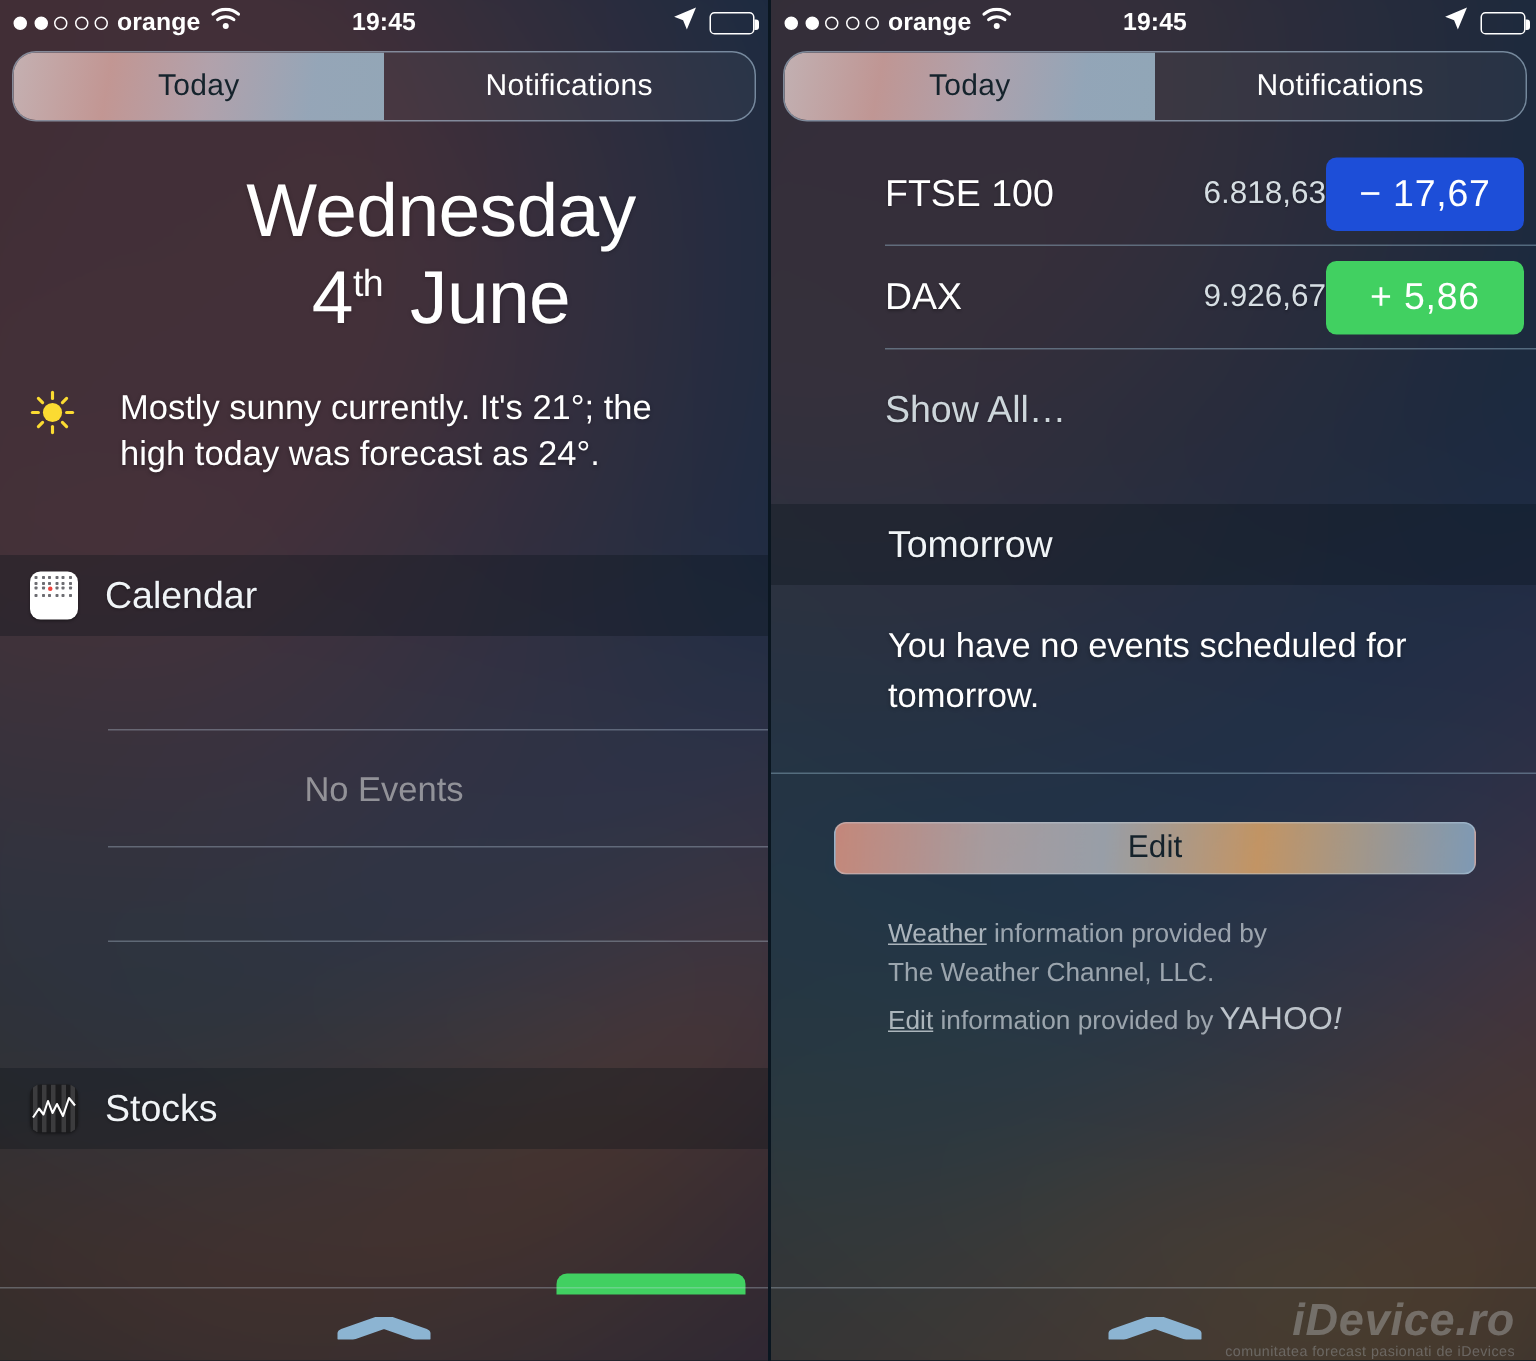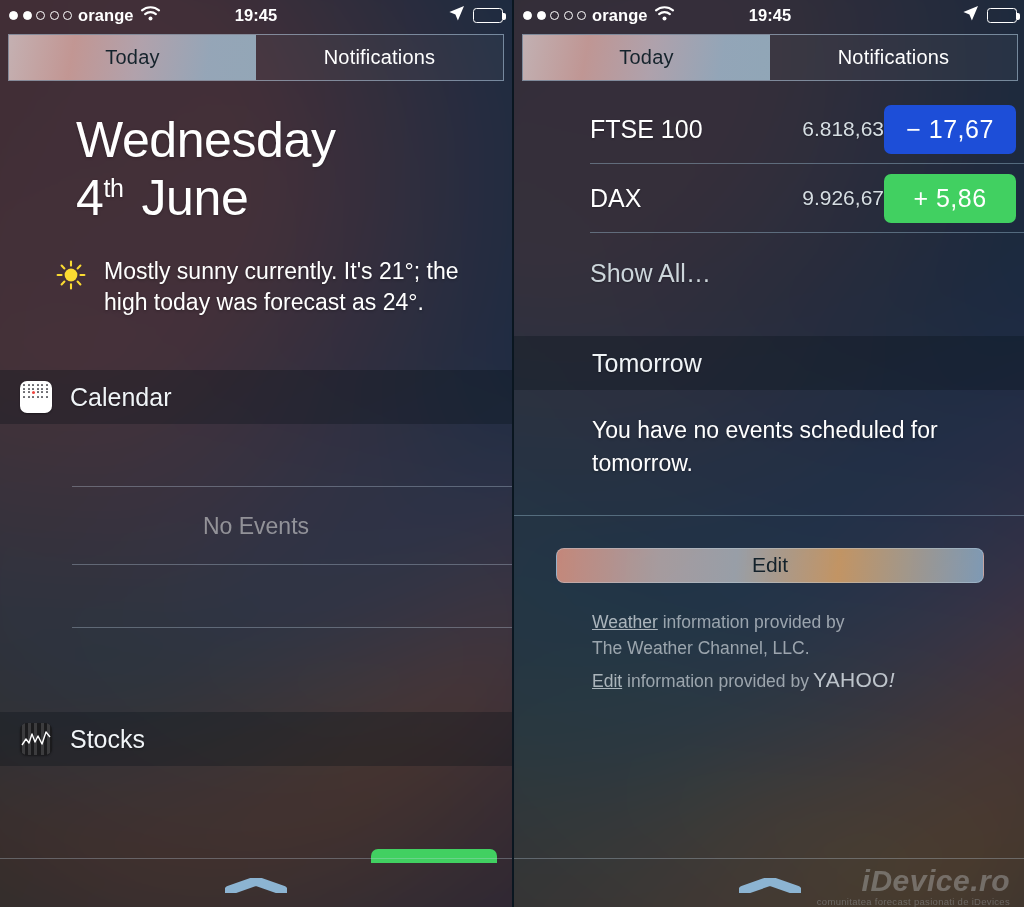--- a/index.html
+++ b/index.html
@@ -64,7 +64,7 @@
 
   
   .segwrap{ padding:4px 8px 8px; }
-  .seg{ display:flex; height:47px; border-radius:0; overflow:hidden;
+  .seg{ display:flex; height:47px; border-radius:16px; overflow:hidden;
     border:1px solid rgba(190,215,235,.55); }
   .seg-item{ flex:1; display:flex; align-items:center; justify-content:center;
     font-size:20px; color:#fff; letter-spacing:.2px; }

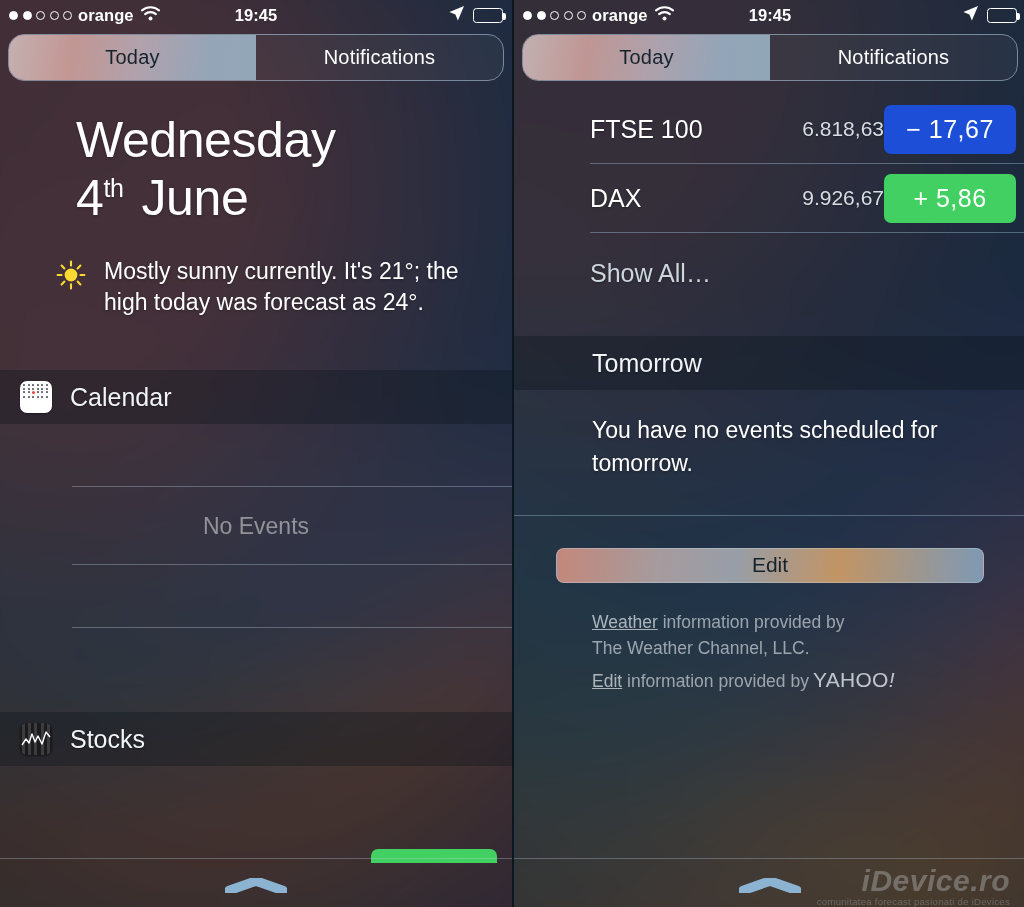--- a/index.html
+++ b/index.html
@@ -76,7 +76,7 @@
   
   .date-block{ padding:26px 0 0 76px; }
   .d-line{ color:#fff; font-weight:300; font-size:50px; line-height:1.03;
-    letter-spacing:-.4px; text-shadow:0 1px 3px rgba(0,0,0,.25); }
+    letter-spacing:-.4px; text-shadow:0 1px 3px rgba(0,0,0,.25);text-align:center; }
   .d-line2{ margin-top:6px; }
   .ord{ font-size:25px; vertical-align:super; font-weight:300; }
   .june{ margin-left:18px; }

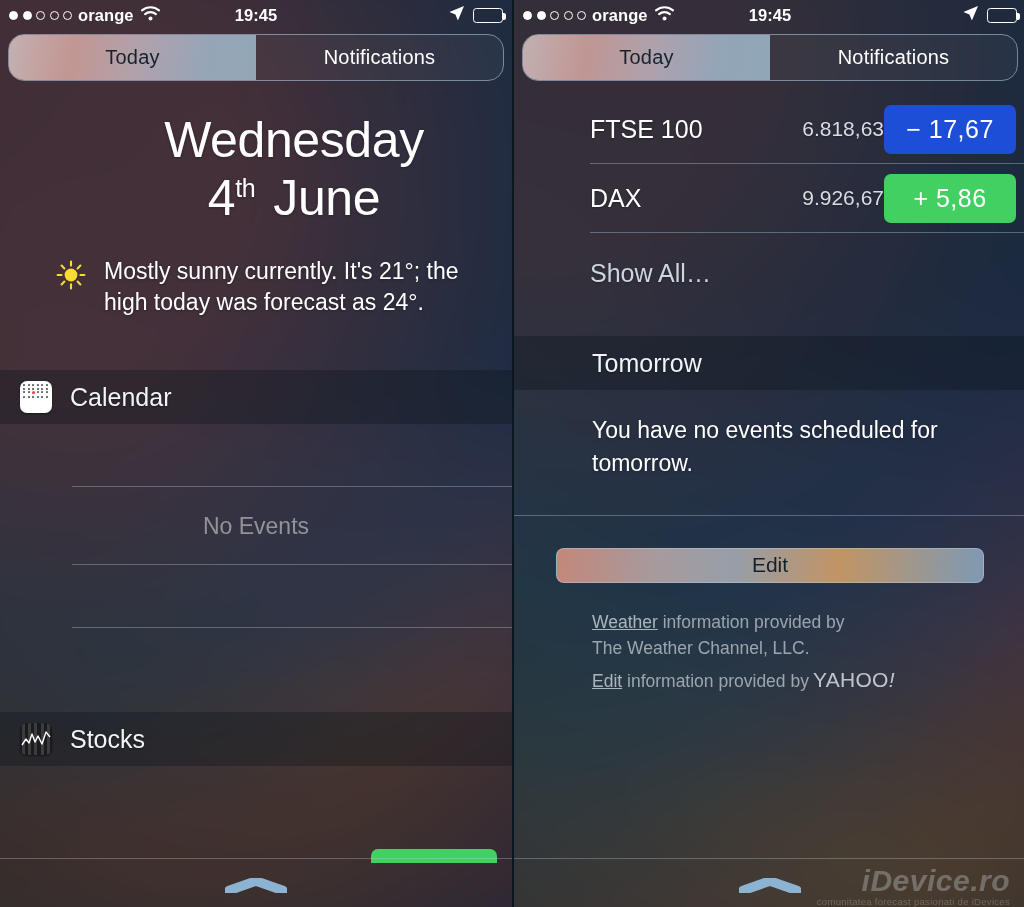--- a/index.html
+++ b/index.html
@@ -82,7 +82,7 @@
   .june{ margin-left:18px; }
 
   
-  .weather-row{ display:flex; gap:18px; padding:32px 28px 0 20px;margin-left:36px; }
+  .weather-row{ display:flex; gap:30px; padding:32px 28px 0 20px; }
   .wx-text{ color:#fff; font-size:23px; line-height:1.35; font-weight:400;
     text-shadow:0 1px 3px rgba(0,0,0,.3); max-width:420px; }
 

